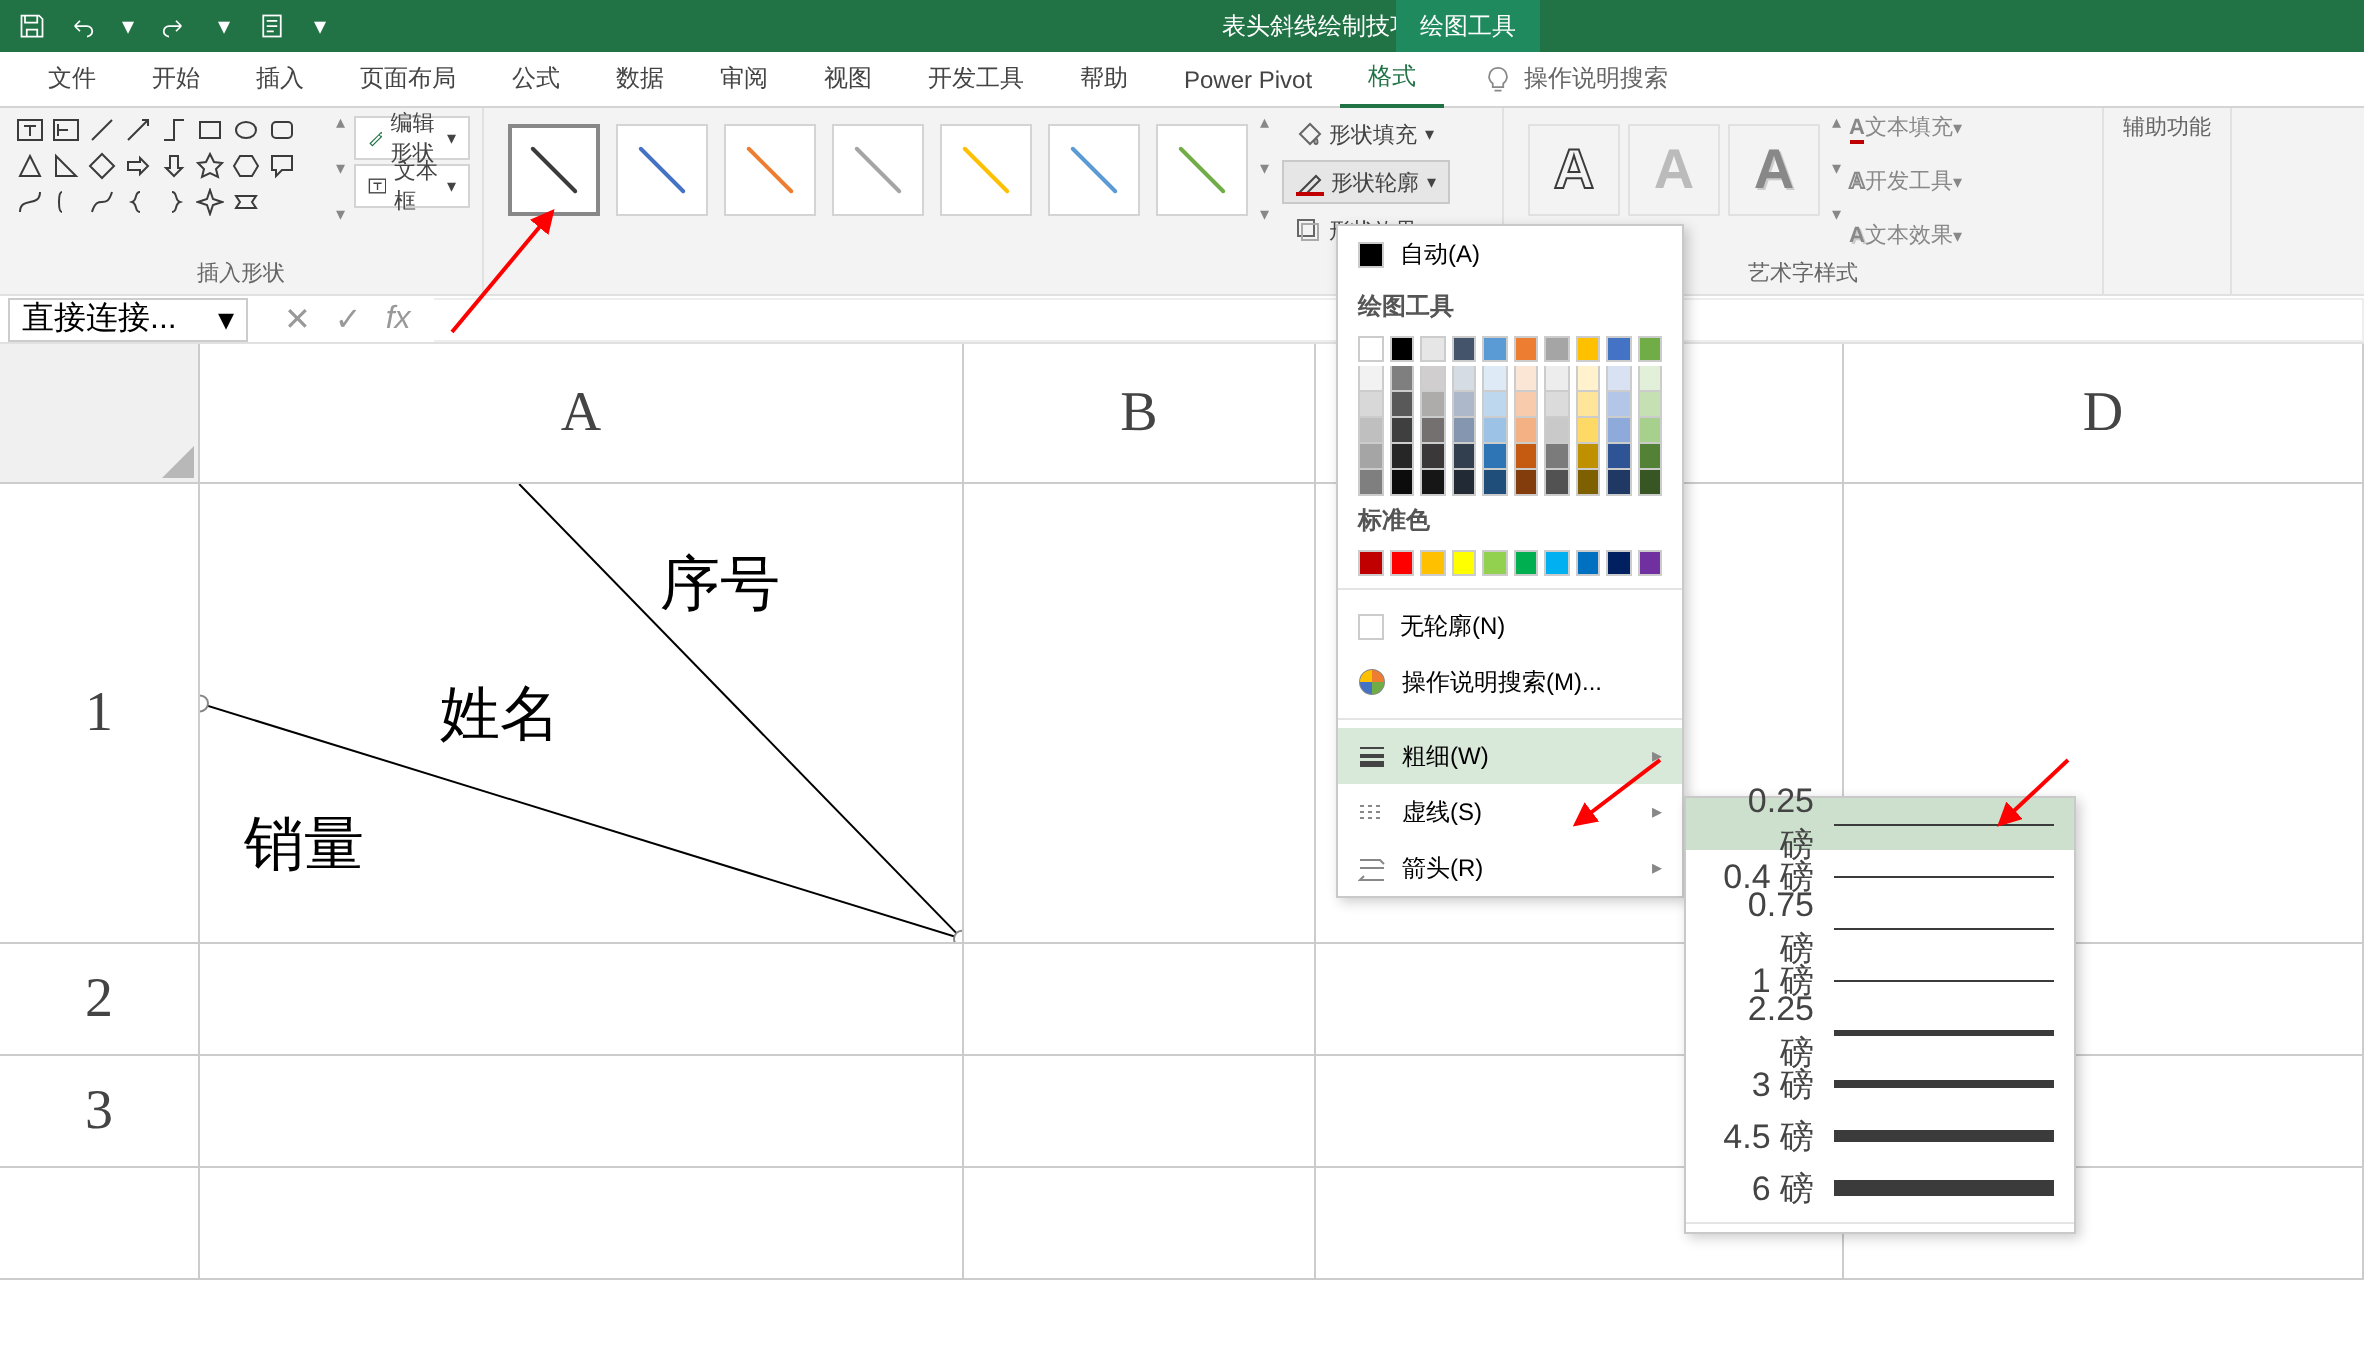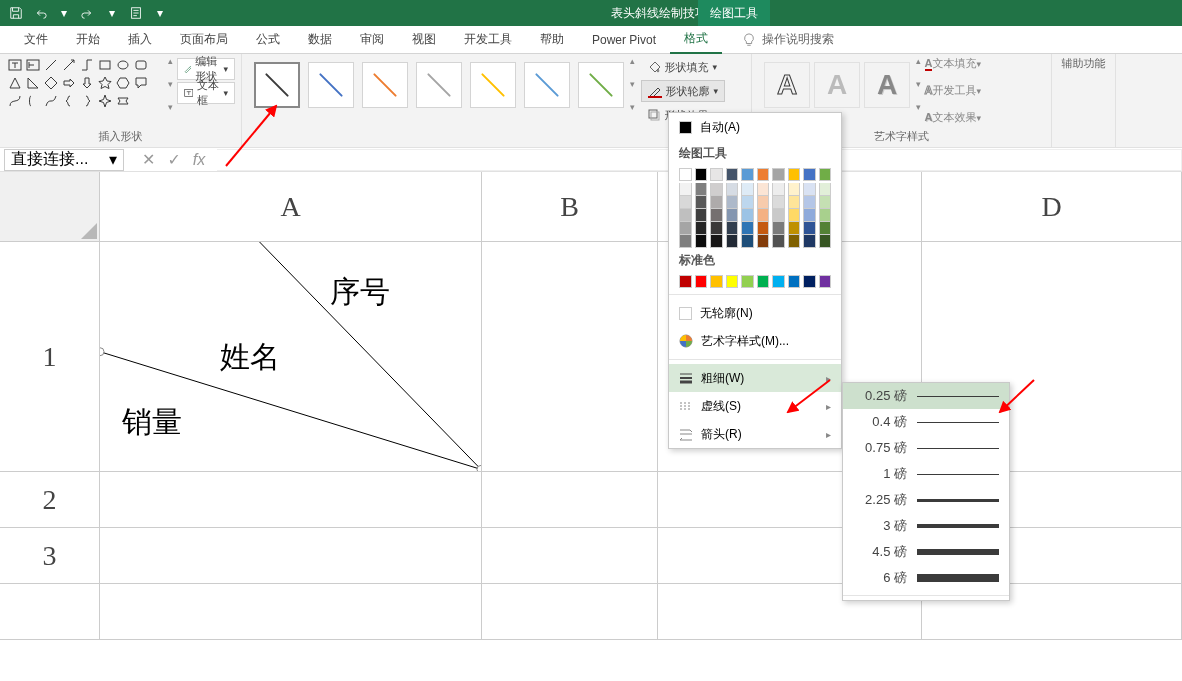--- a/index.html
+++ b/index.html
@@ -515,7 +515,7 @@
         <path d="M7 13a6 6 0 0 1-6-6h6z" fill="#4472c4"></path>
         <path d="M1 7a6 6 0 0 1 6-6v6z" fill="#ffc000"></path>
       </svg>
-    <span>艺术字样式(M)...</span>
+    <span>操作说明搜索(M)...</span>
   </div>
   <div class="dd-sep"></div>
   <div class="dd-item hover">

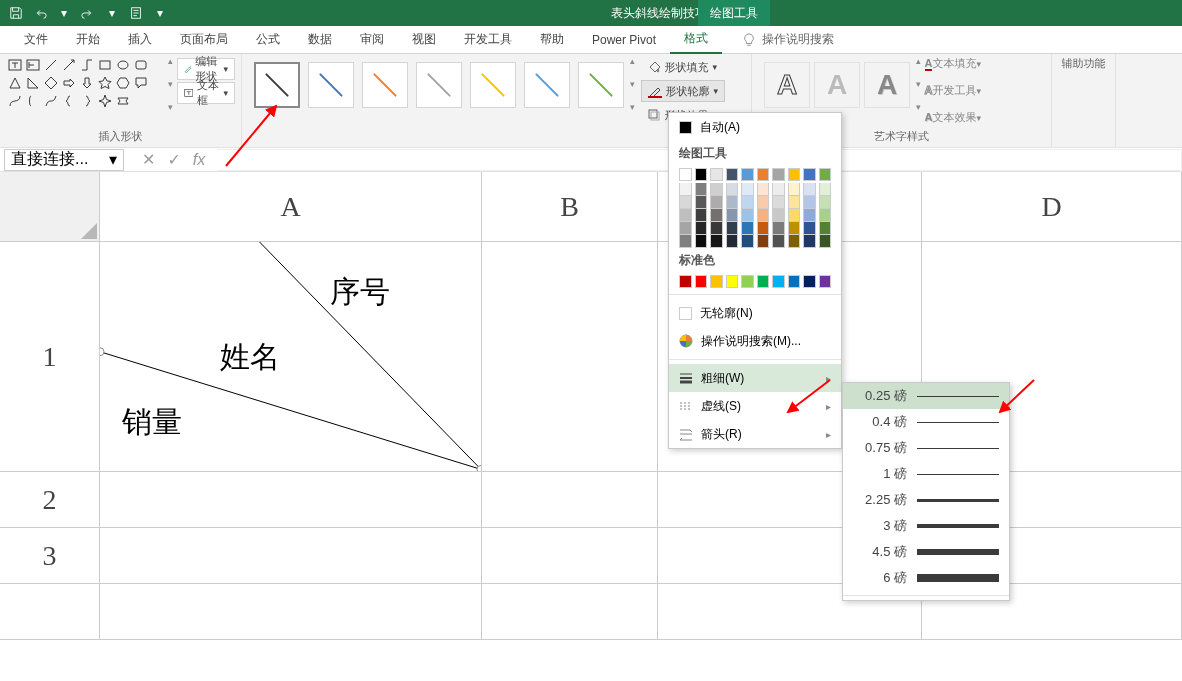--- a/index.html
+++ b/index.html
@@ -85,7 +85,7 @@
 .submenu-arrow { margin-left:auto; color:#888; font-size:10px;}
 
 
-.flyout { position:absolute; left:842px; top:382px; width:168px; background:#fff; border:1px solid #c9c9c9; box-shadow: 2px 2px 6px rgba(0,0,0,.2); font-size:13px; z-index:21; }
+.flyout { position:absolute; left:842px; top:398px; width:196px; background:#fff; border:1px solid #c9c9c9; box-shadow: 2px 2px 6px rgba(0,0,0,.2); font-size:17px; z-index:21; }
 .wrow { display:flex; align-items:center; height:26px; padding:0 10px; gap:10px;}
 .wrow:hover, .wrow.hover { background:#cde0cd;}
 .wlabel { width:54px; text-align:right; color:#444;}

